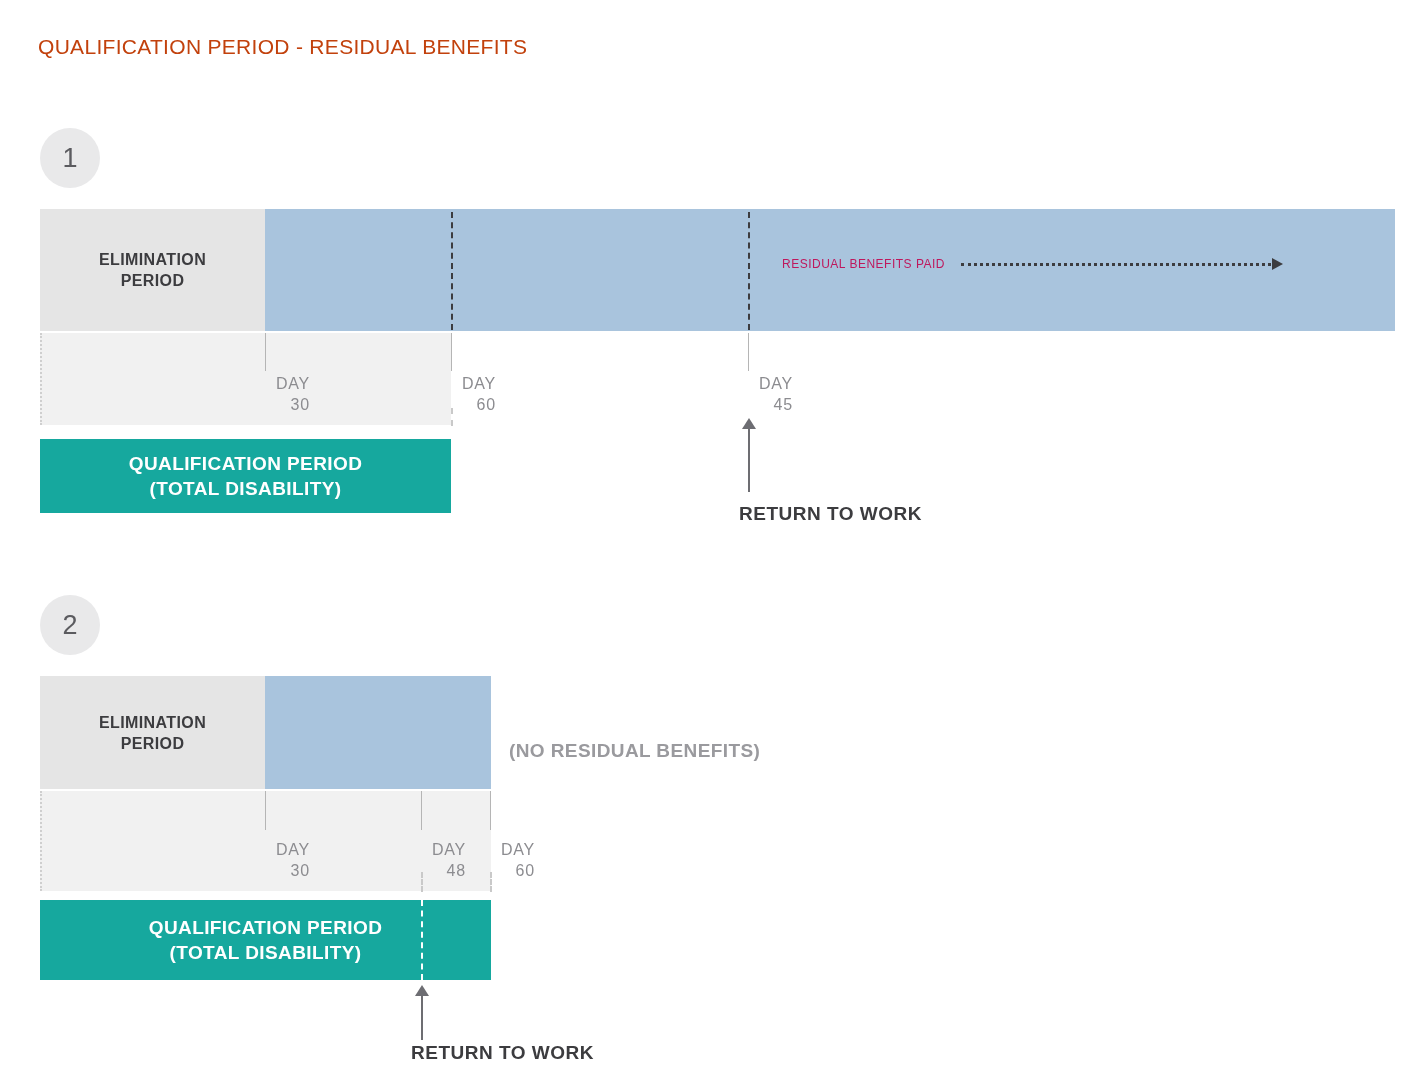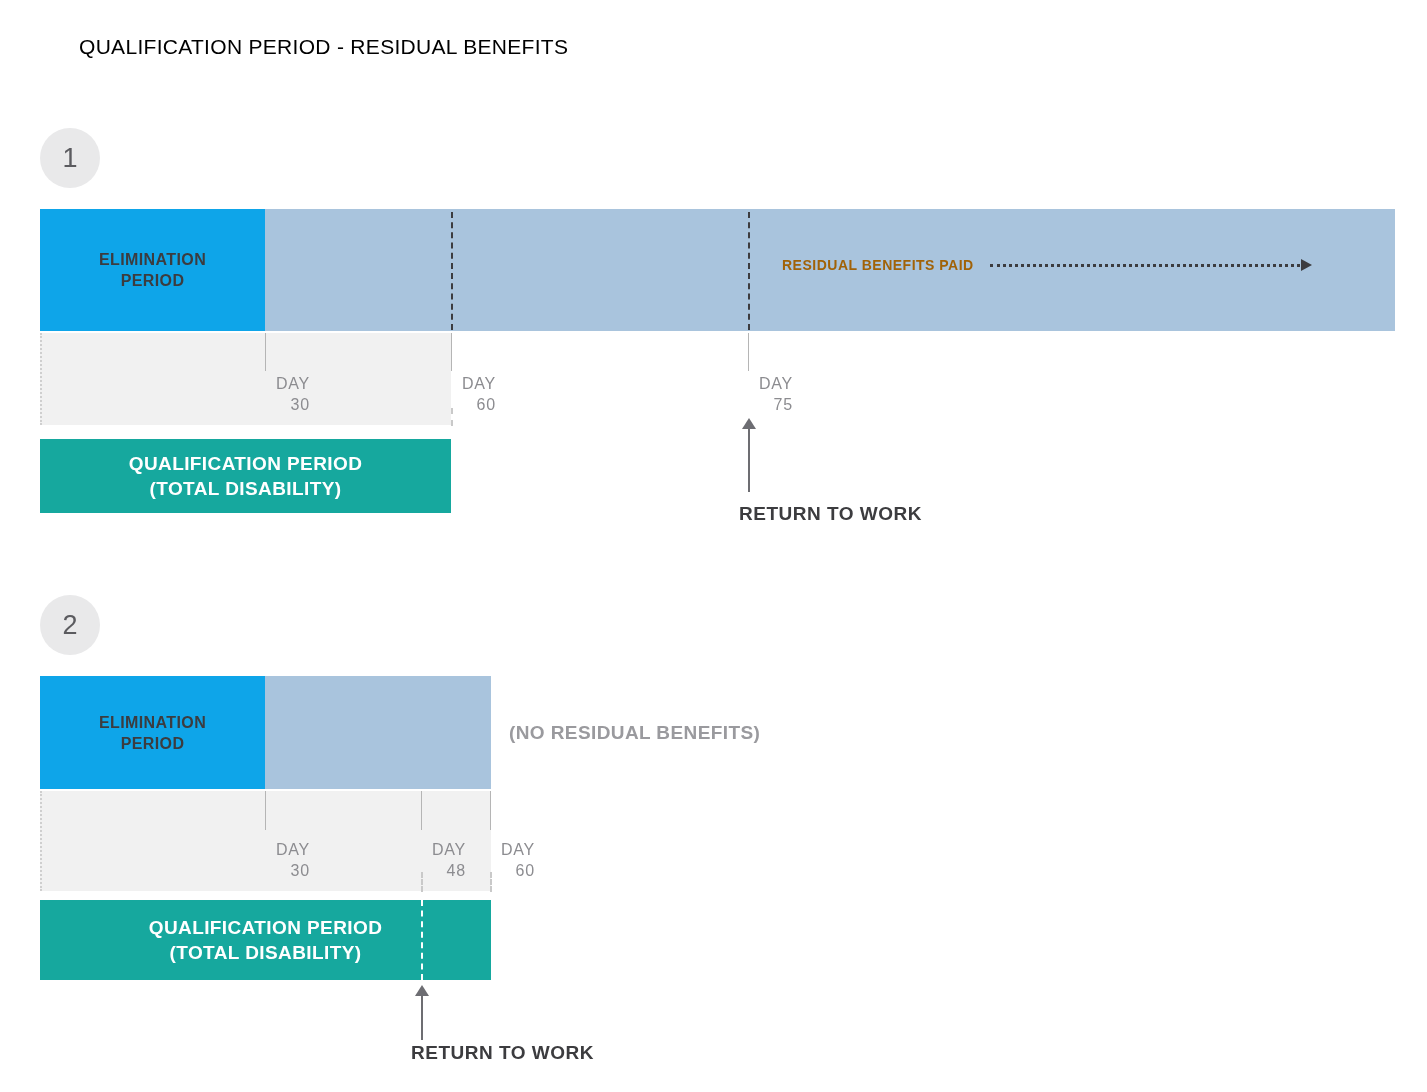--- a/index.html
+++ b/index.html
@@ -31,11 +31,10 @@
   .fig-title {
     font-size: 21px;
     font-weight: normal;
-    color: #000000;
+    color: #c2410c;
     letter-spacing: 0.3px;
     line-height: 30px;
     margin-top: 2px;
-    margin-left: 41px;
   }
 
   

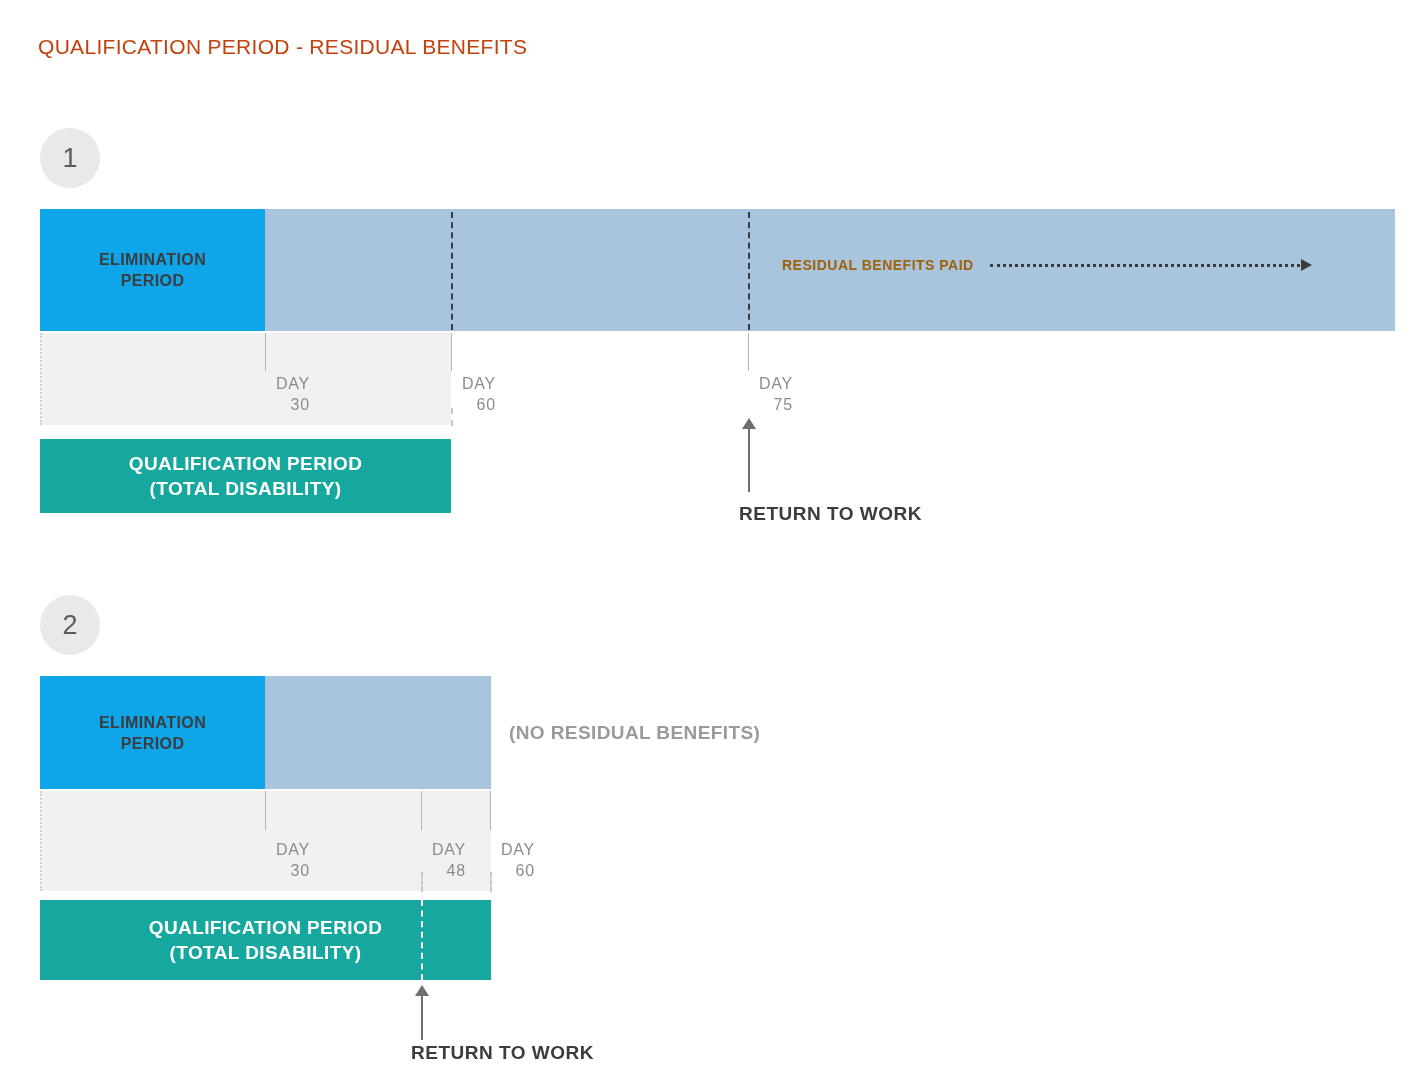--- a/index.html
+++ b/index.html
@@ -58,7 +58,7 @@
     box-sizing: border-box;
   }
   .band-green {
-    background: #0ea5e9;
+    background: #e5e5e5;
   }
   .band-blue {
     background: #a9c4dd;

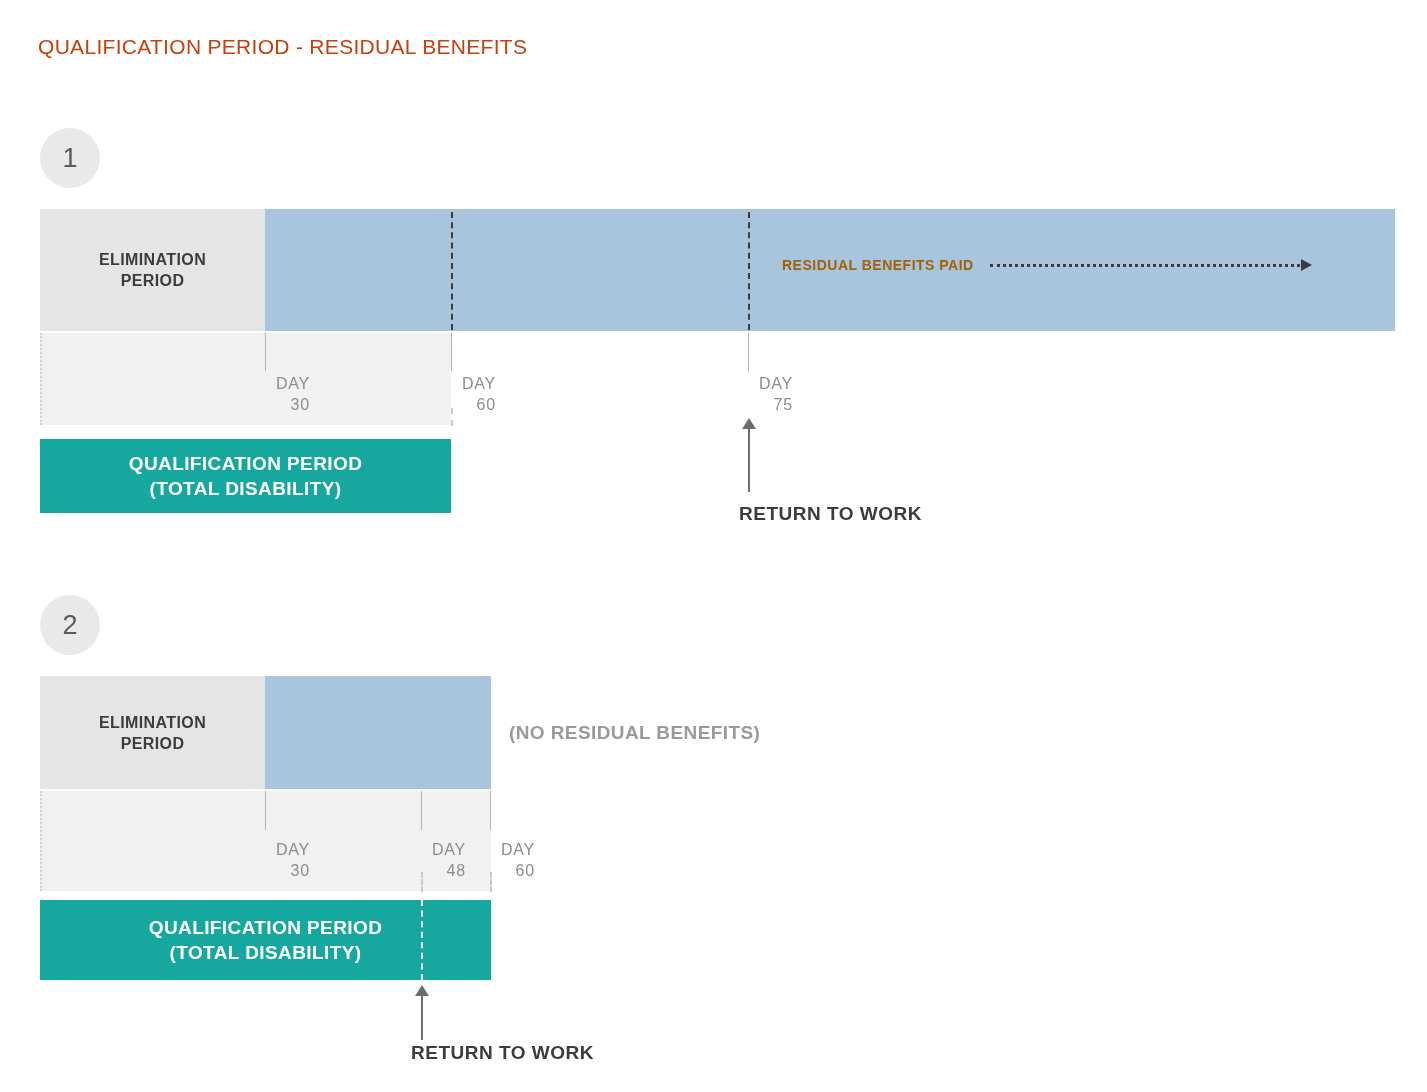--- a/index.html
+++ b/index.html
@@ -97,9 +97,9 @@
     align-items: center;
   }
   .residual-text {
-    font-size: 14px;
-    font-weight: bold;
-    color: #a16207;
+    font-size: 12px;
+    font-weight: normal;
+    color: #be185d;
     letter-spacing: 0.5px;
     white-space: nowrap;
   }

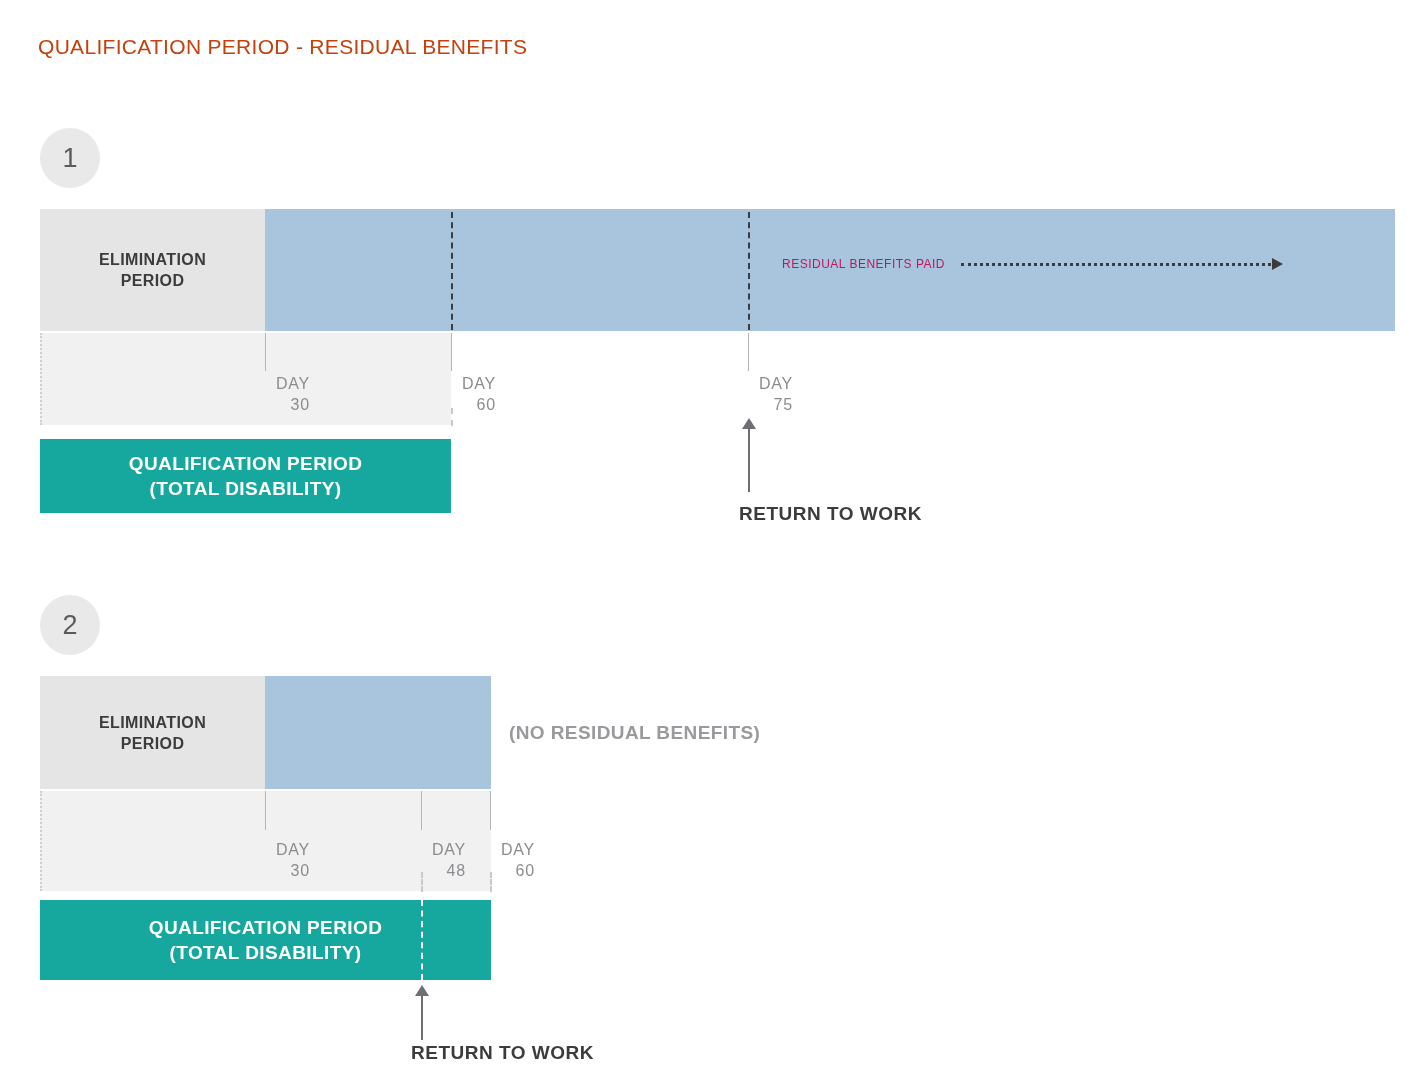--- a/index.html
+++ b/index.html
@@ -242,7 +242,7 @@
   </div>
   <div class="day-label" style="left:703px; top:373px;">
     <span>DAY</span>
-    <span class="d-num">75</span>
+    <span class="d-num">45</span>
   </div>
 
   <div class="vline vline-dashed-light" style="left:451px; top:408px; height:18px;"></div>

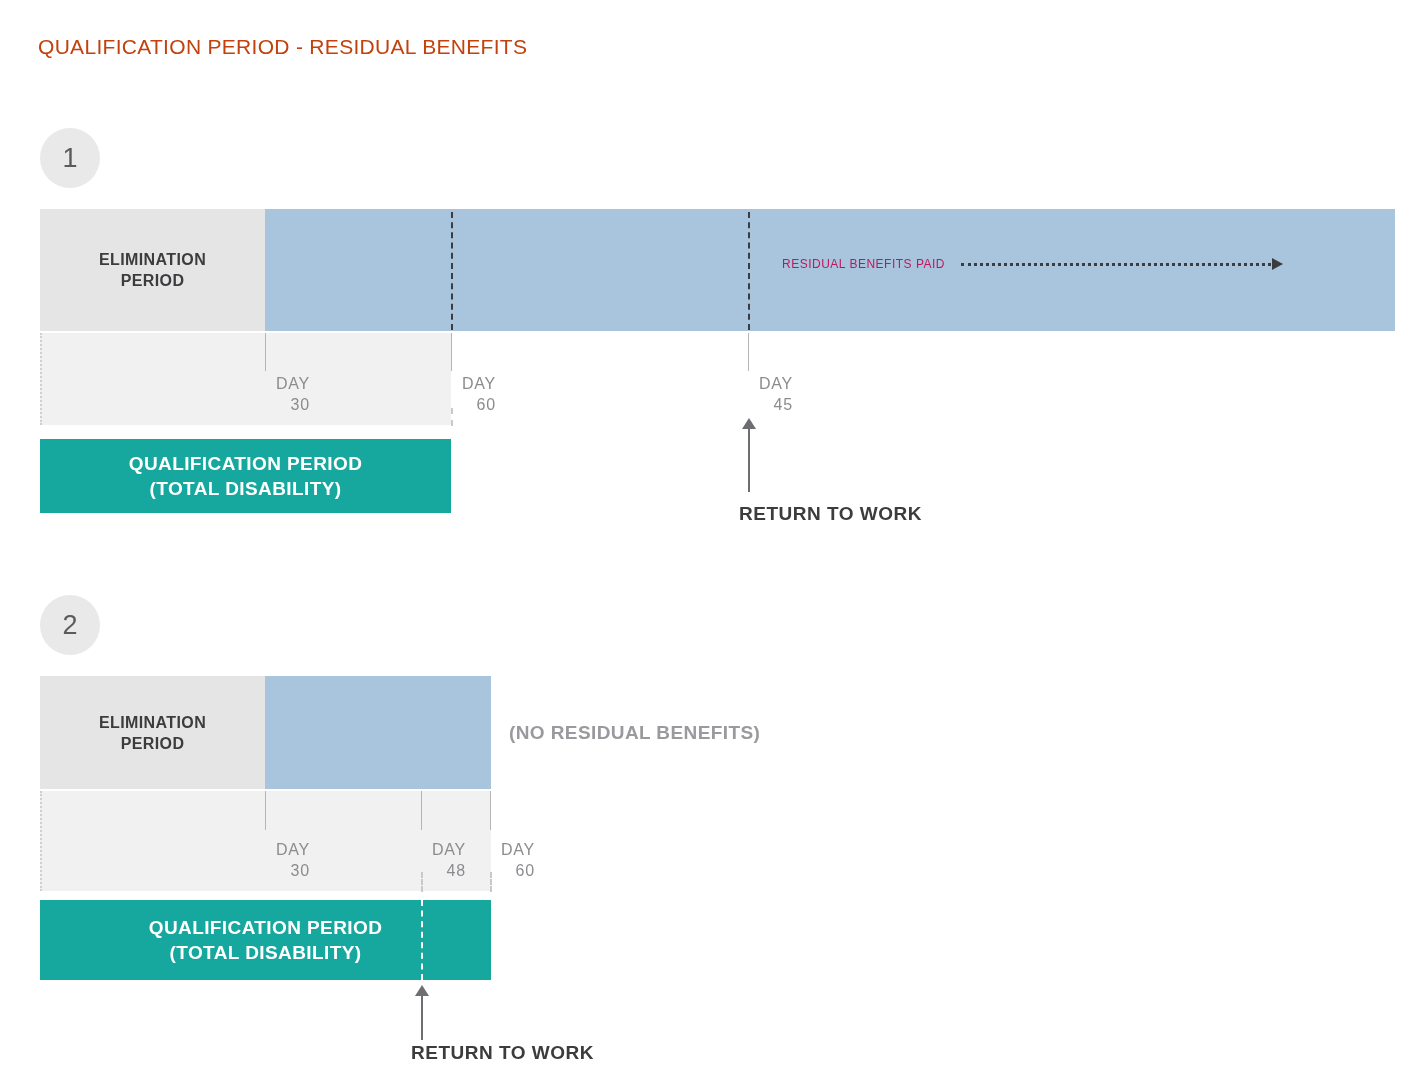--- a/index.html
+++ b/index.html
@@ -190,6 +190,7 @@
     color: #9a9a9e;
     letter-spacing: 0.4px;
     white-space: nowrap;
+    margin-top: 18px;
   }
 </style>
 </head>

